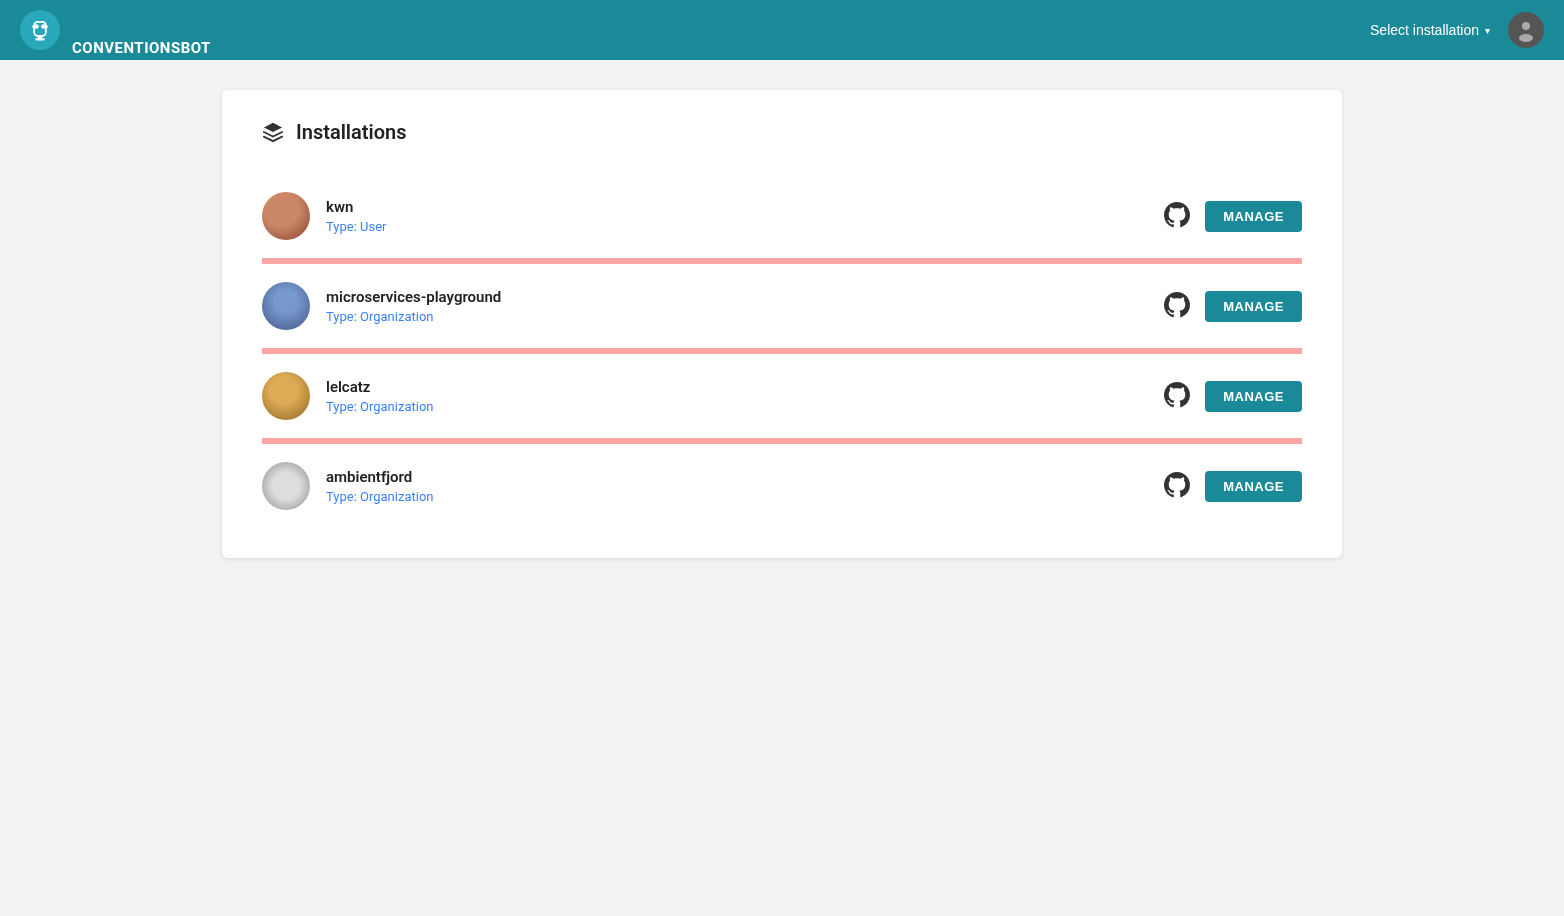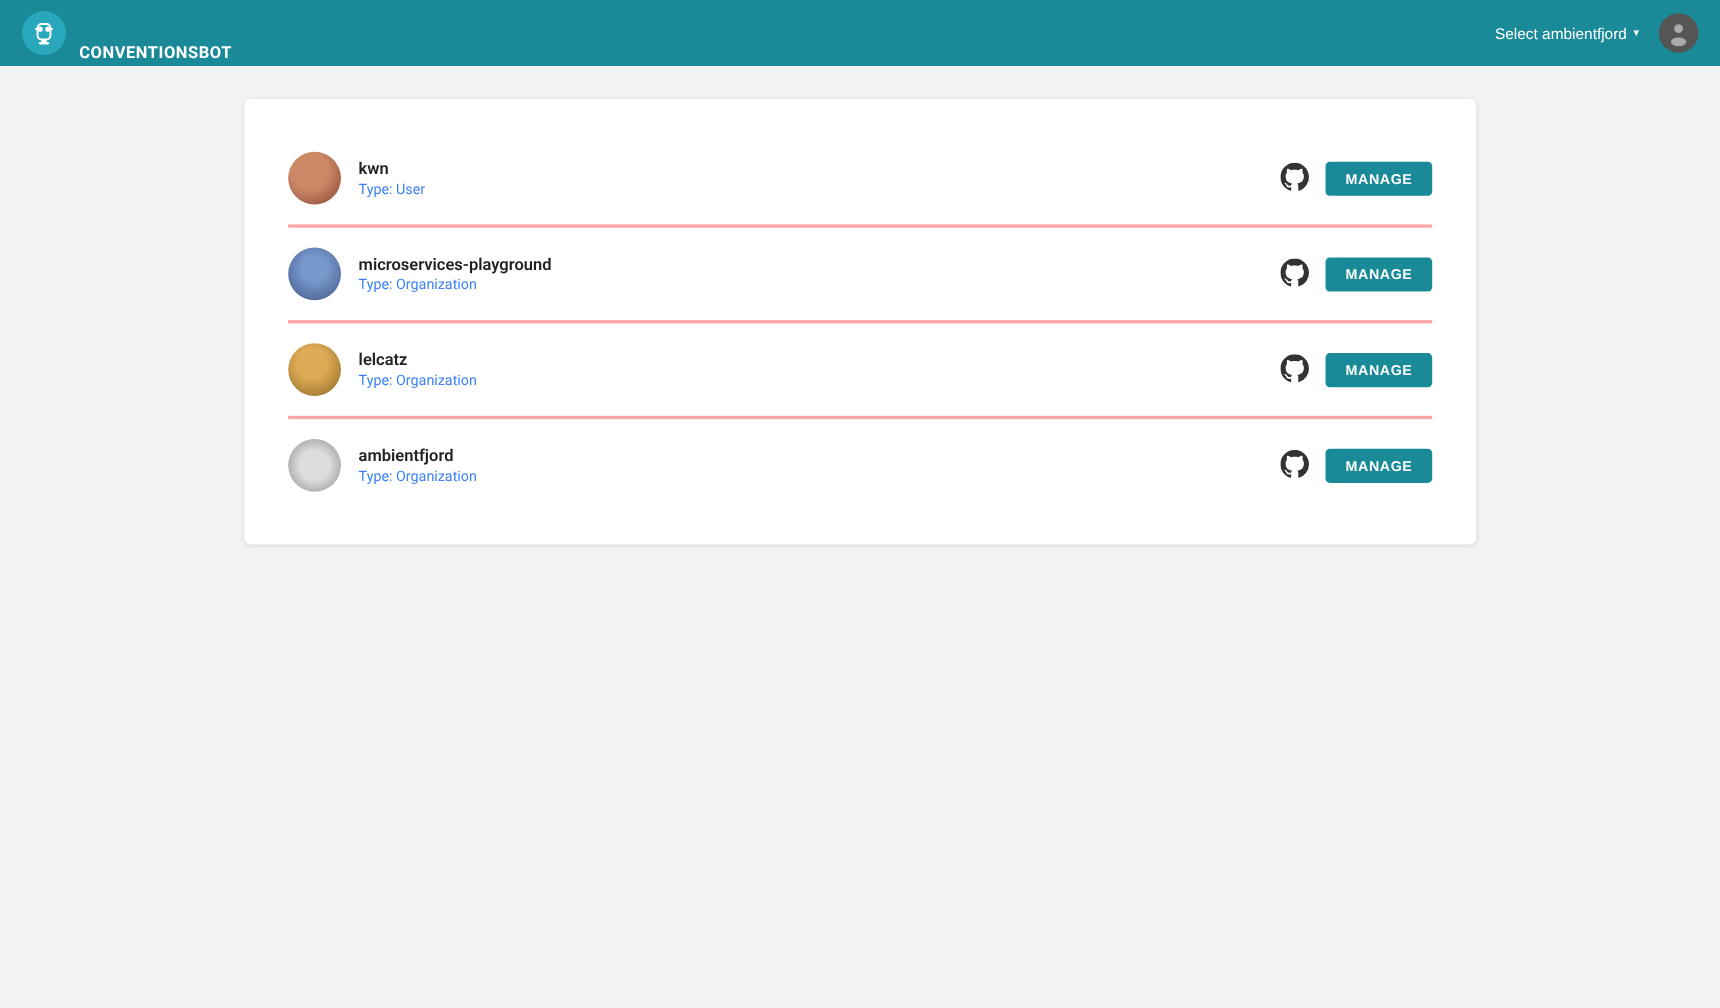--- a/index.html
+++ b/index.html
@@ -253,7 +253,7 @@
   </div>
   <div class="header-right">
     <button class="select-installation-btn">
-      <span>Select ambientfjord</span>
+      <span>Select installation</span>
       <span class="chevron-down">▾</span>
     </button>
     <div class="user-avatar-header">

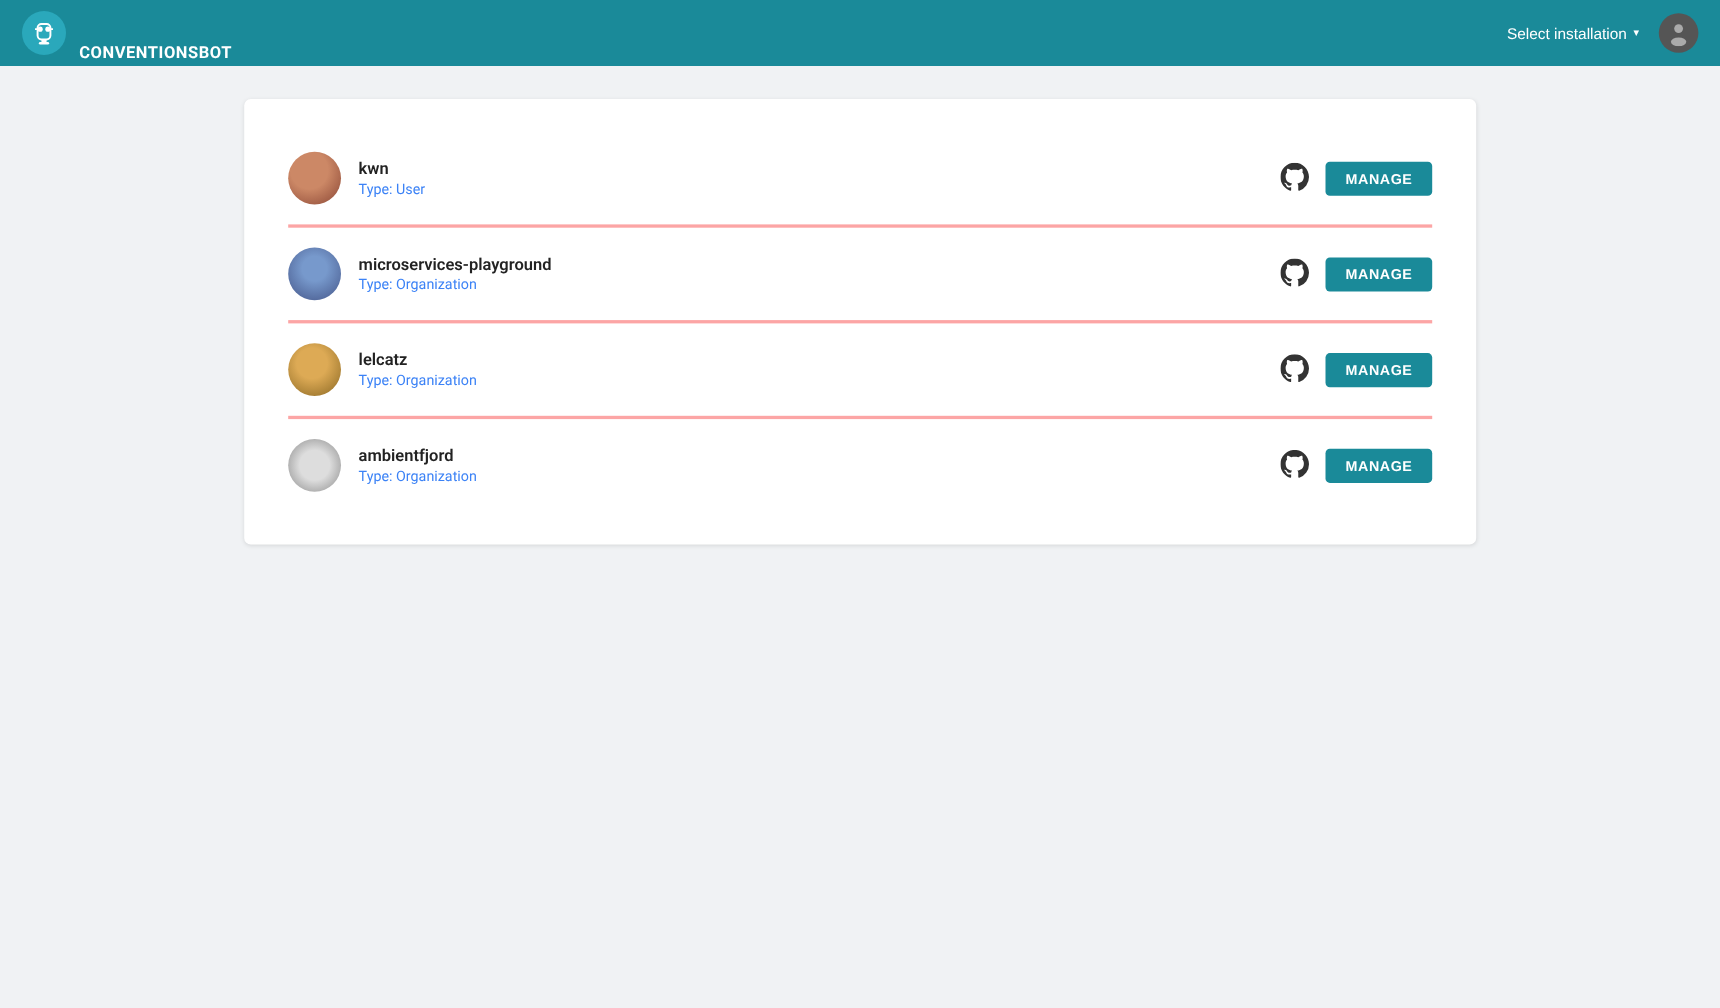--- a/index.html
+++ b/index.html
@@ -267,6 +267,16 @@
 
 <main class="main">
   <div class="card">
+    <div class="card-header">
+      <div class="layers-icon">
+        <svg width="22" height="22" viewBox="0 0 24 24" fill="none" xmlns="http://www.w3.org/2000/svg">
+          <path d="M12 2L2 7l10 5 10-5-10-5z" fill="#333"></path>
+          <path d="M2 12l10 5 10-5" stroke="#333" stroke-width="2" stroke-linecap="round" fill="none"></path>
+          <path d="M2 17l10 5 10-5" stroke="#333" stroke-width="2" stroke-linecap="round" fill="none"></path>
+        </svg>
+      </div>
+      <h1 class="card-title">Installations</h1>
+    </div>
 
     <div class="installation-list" id="installation-list">
     <div class="installation-row">

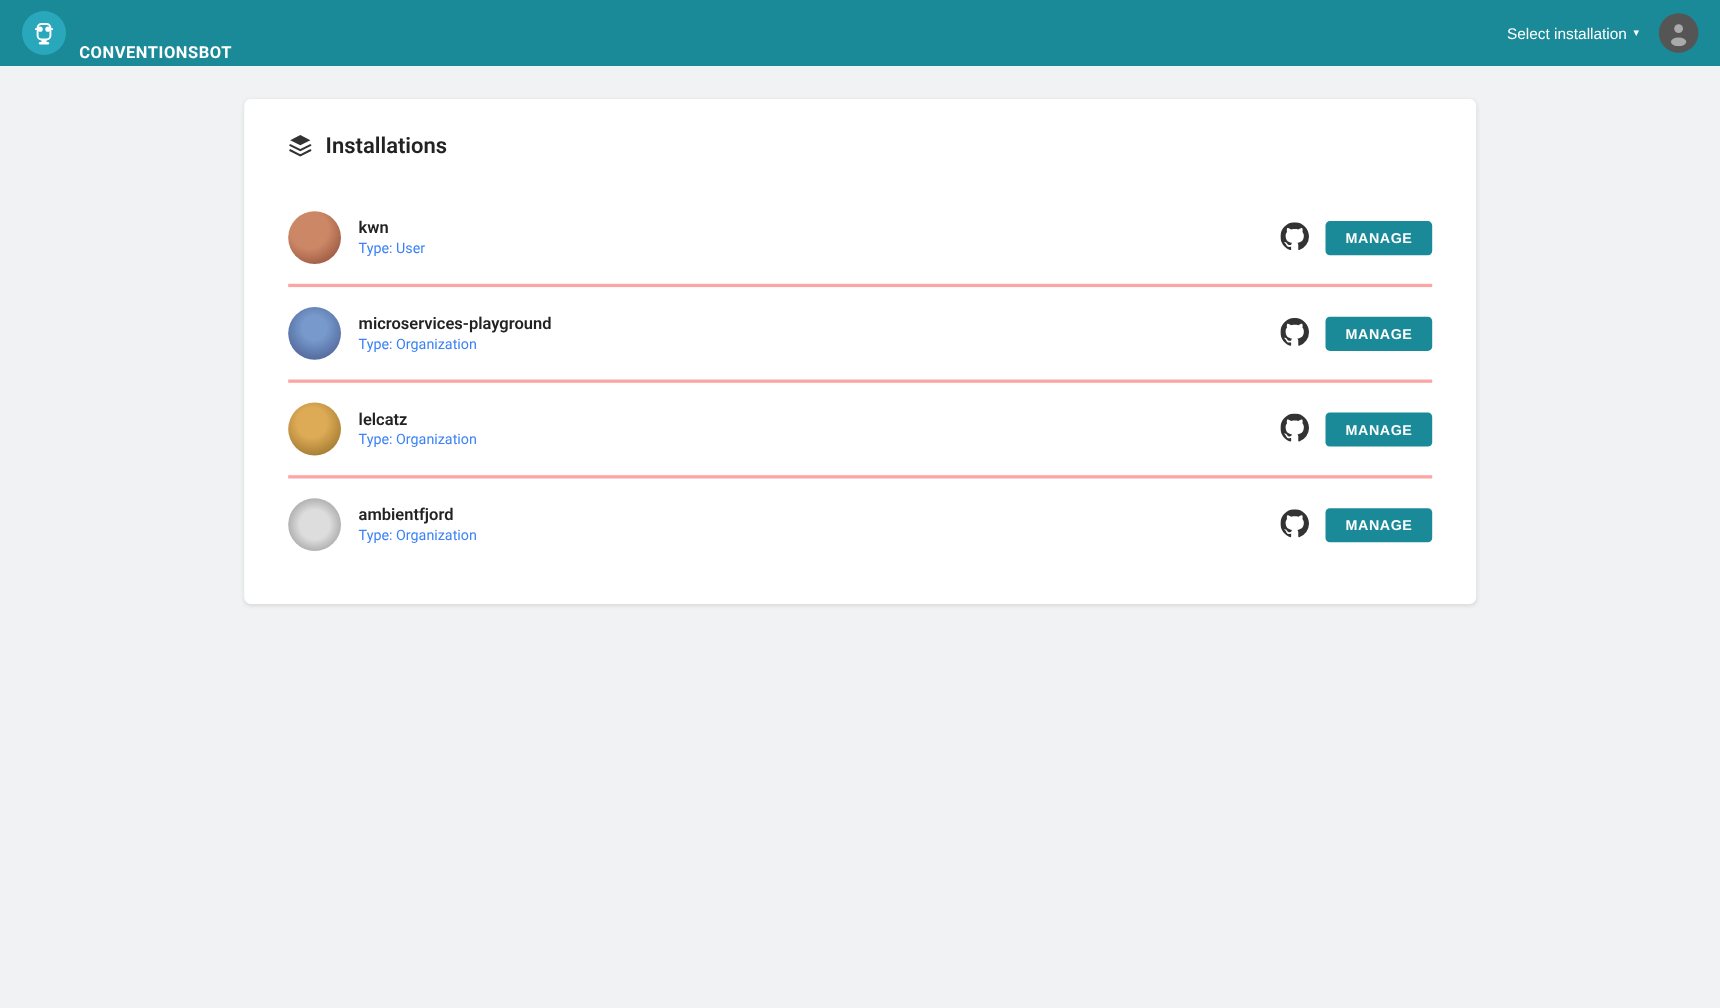--- a/index.html
+++ b/index.html
@@ -138,7 +138,7 @@
       align-items: center;
       justify-content: space-between;
       padding: 18px 0;
-      border-bottom: 3px solid #fca5a5;
+      border-bottom: 6px solid #fca5a5;
     }
 
     .installation-row:last-child {

